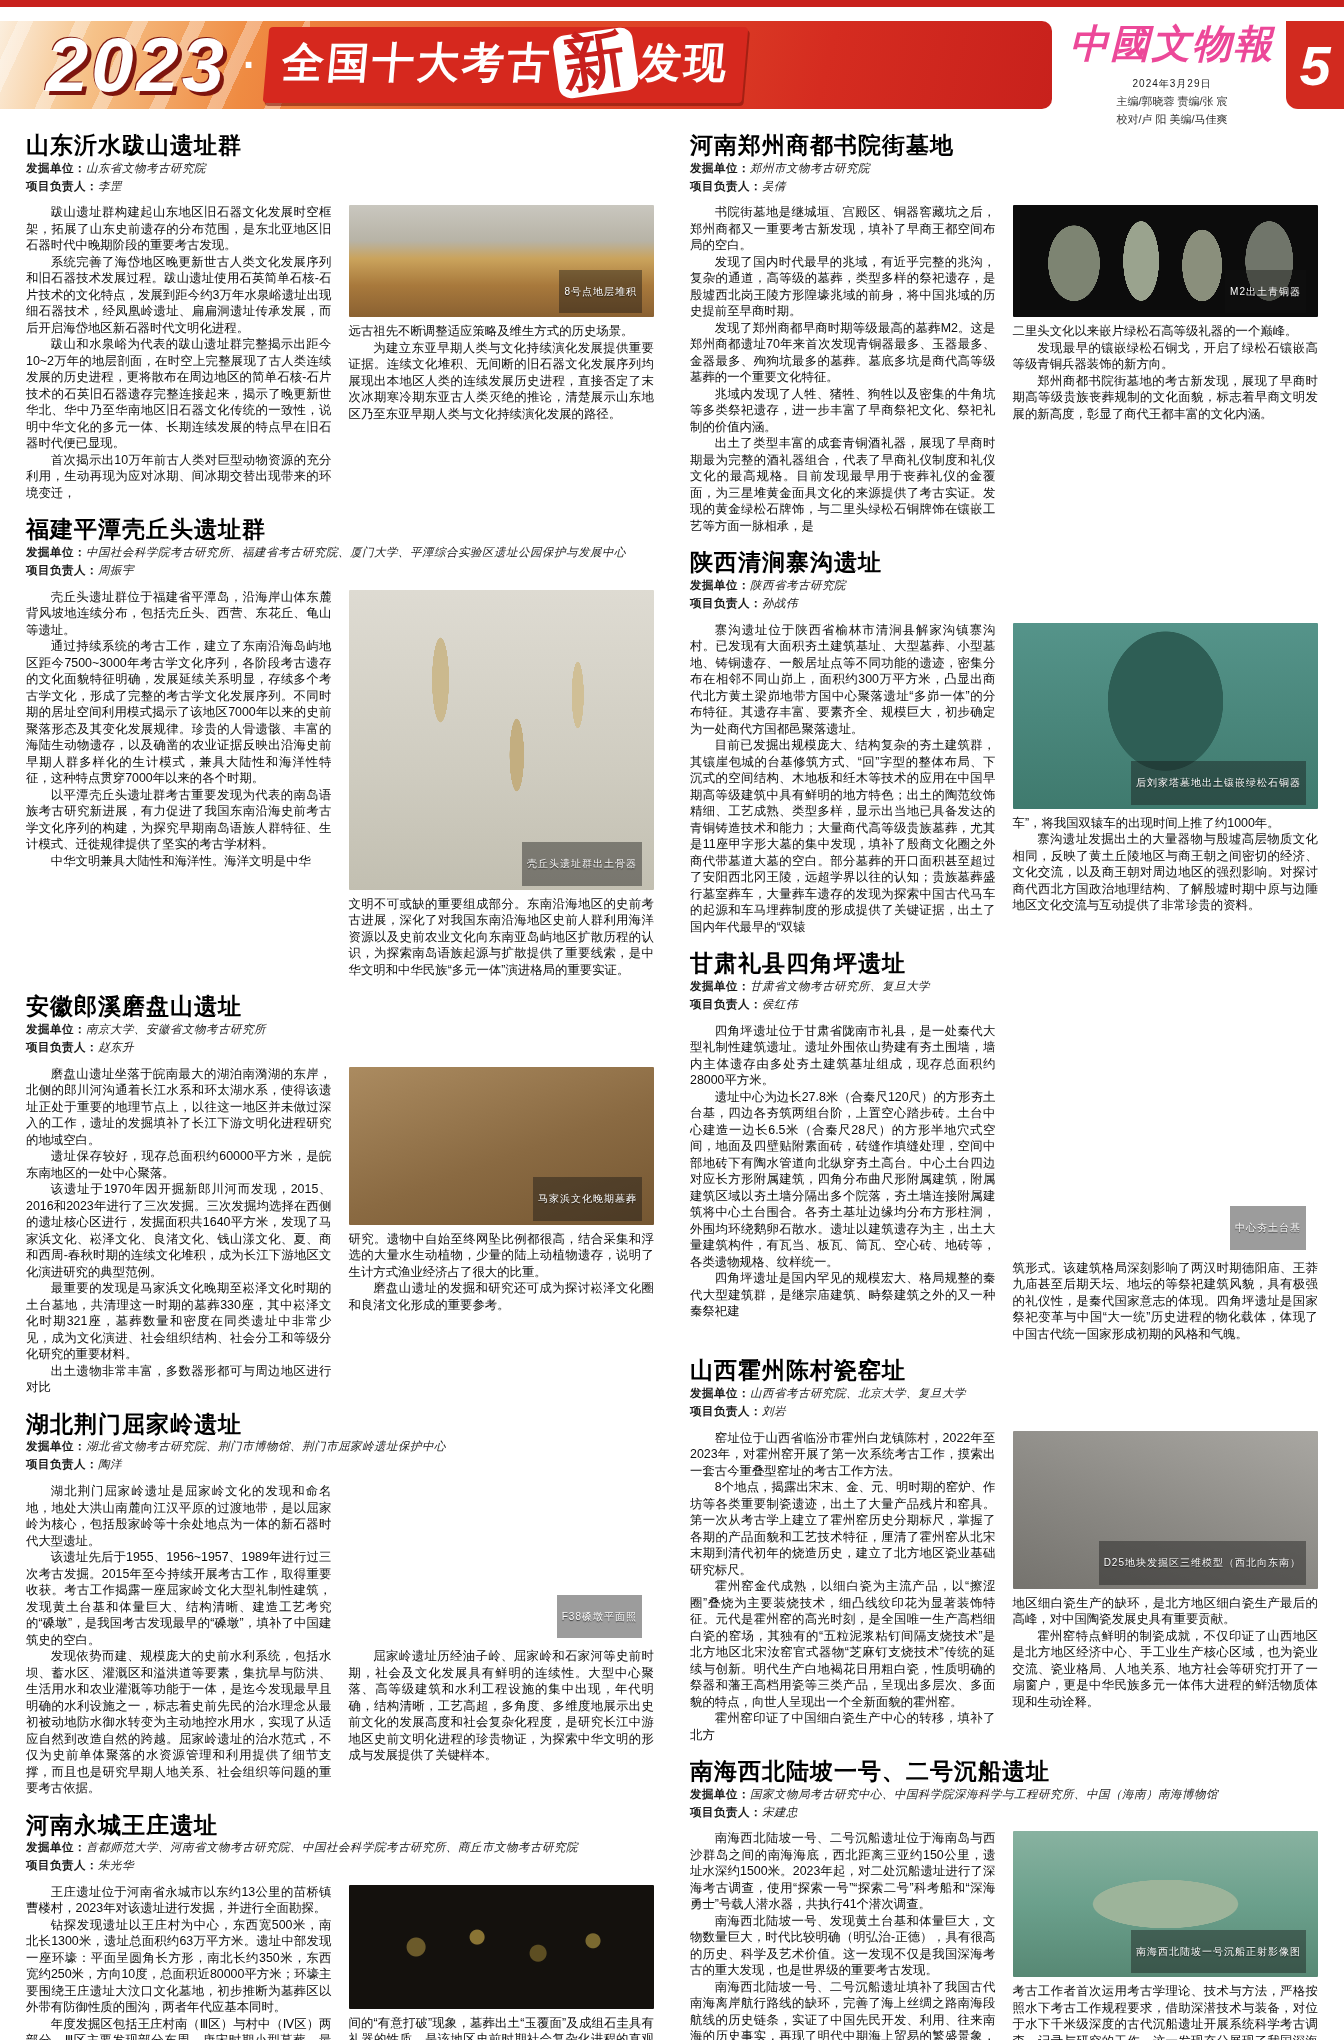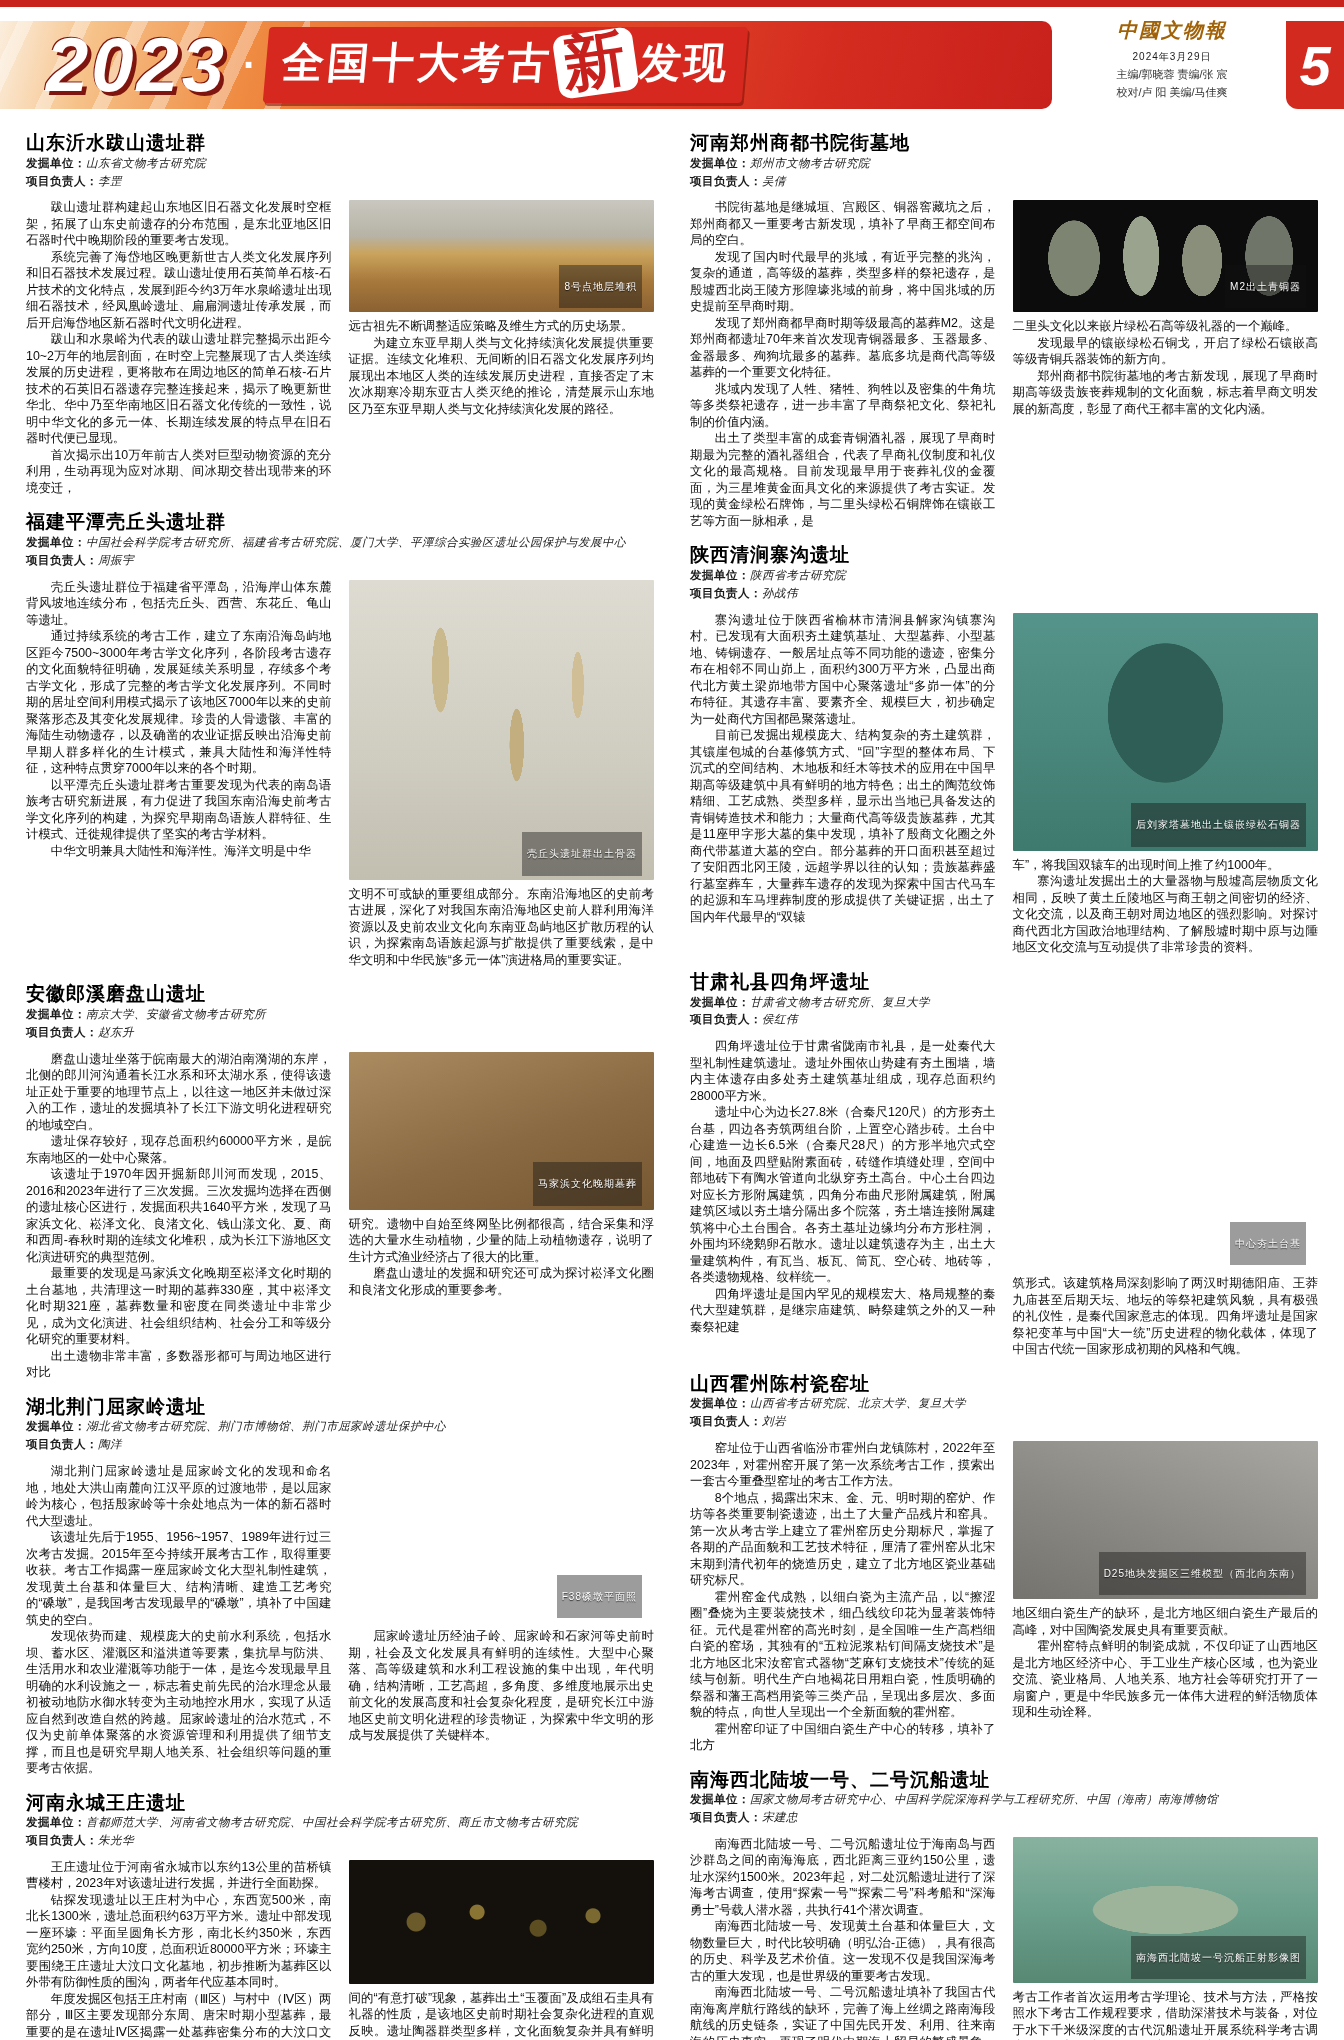--- a/index.html
+++ b/index.html
@@ -23,8 +23,8 @@
         font-weight:bold;font-size:62px;line-height:.95;padding:1px 7px 4px;border-radius:12px;
         transform:rotate(-8deg) skewX(5deg);margin:0 4px;}
   .mast{width:212px;padding:10px 8px 0 14px;text-align:center;}
-  .logo{color:#a16207;font-family:"DejaVu Serif","Liberation Serif",serif;font-weight:bold;font-style:italic;
-        font-size:20px;letter-spacing:2px;white-space:nowrap;}
+  .logo{color:#ec4899;font-family:"DejaVu Serif","Liberation Serif",serif;font-weight:bold;font-style:italic;
+        font-size:39px;letter-spacing:2px;white-space:nowrap;}
   .date{font-size:10px;color:#1a1a1a;margin-top:6px;letter-spacing:1px;}
   .credit{font-size:11px;color:#333;margin-top:3px;white-space:nowrap;}
   .pagenum{width:58px;height:88px;margin-top:14px;background:#d22a1f;color:#fff;font-size:56px;font-weight:800;

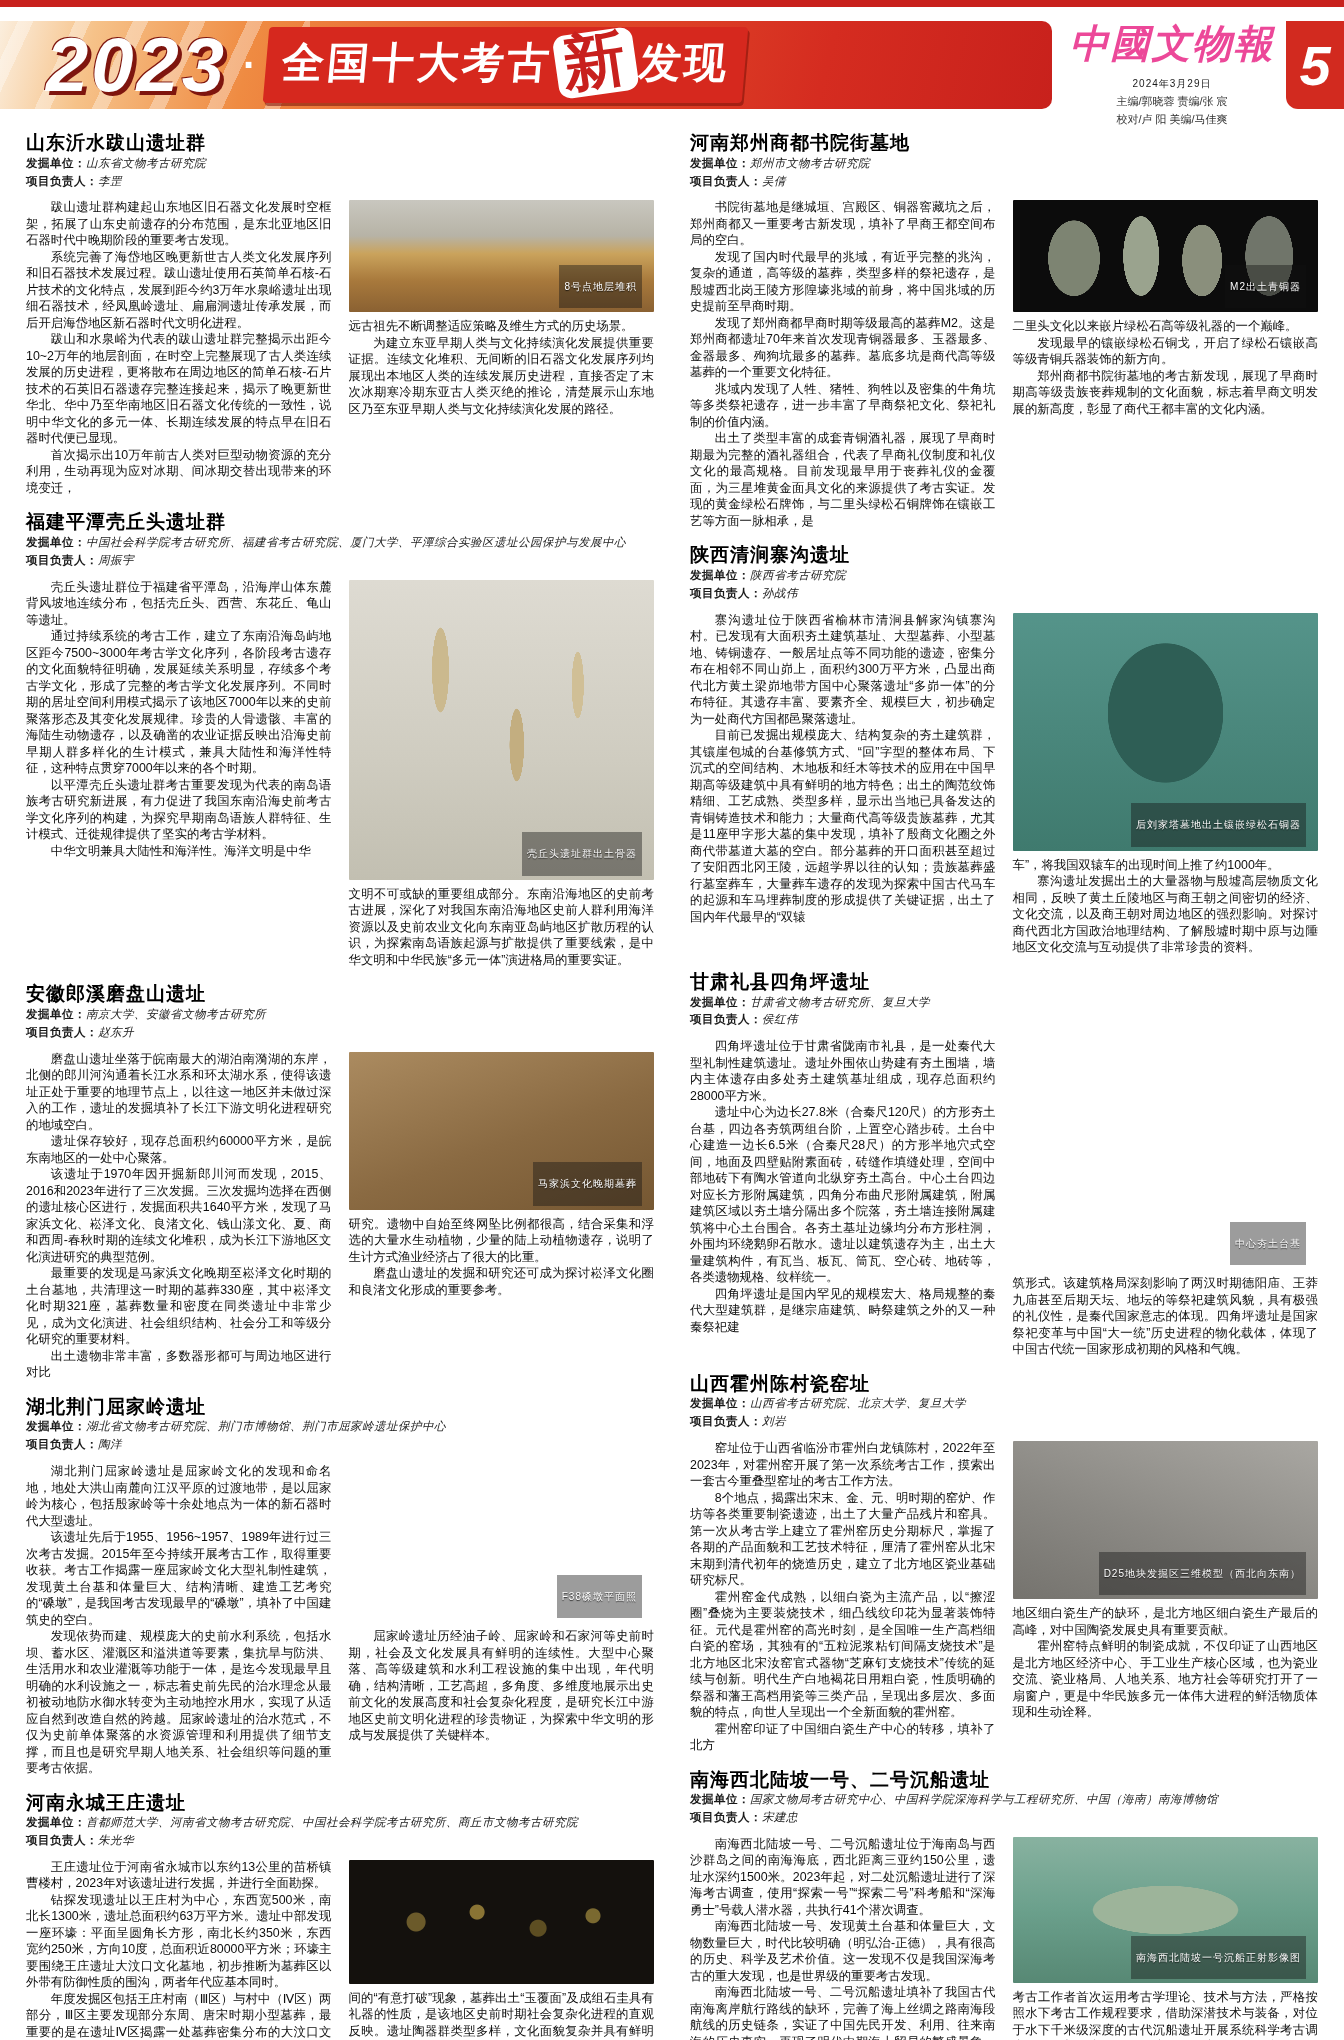--- a/index.html
+++ b/index.html
@@ -32,7 +32,7 @@
   
   .content{padding:12px 26px 0 26px;display:grid;grid-template-columns:1fr 1fr;column-gap:36px;}
   .article{margin-bottom:14px;}
-  .a-title{font-size:19px;font-weight:800;letter-spacing:1px;color:#000;line-height:1.25;}
+  .a-title{font-size:23px;font-weight:800;letter-spacing:1px;color:#000;line-height:1.25;}
   .meta{font-size:11.5px;font-style:italic;font-family:"Liberation Serif","DejaVu Serif",serif;
         color:#1a1a1a;line-height:1.55;letter-spacing:.5px;}
   .meta .lbl{font-weight:bold;font-style:normal;font-family:"Liberation Sans",sans-serif;}

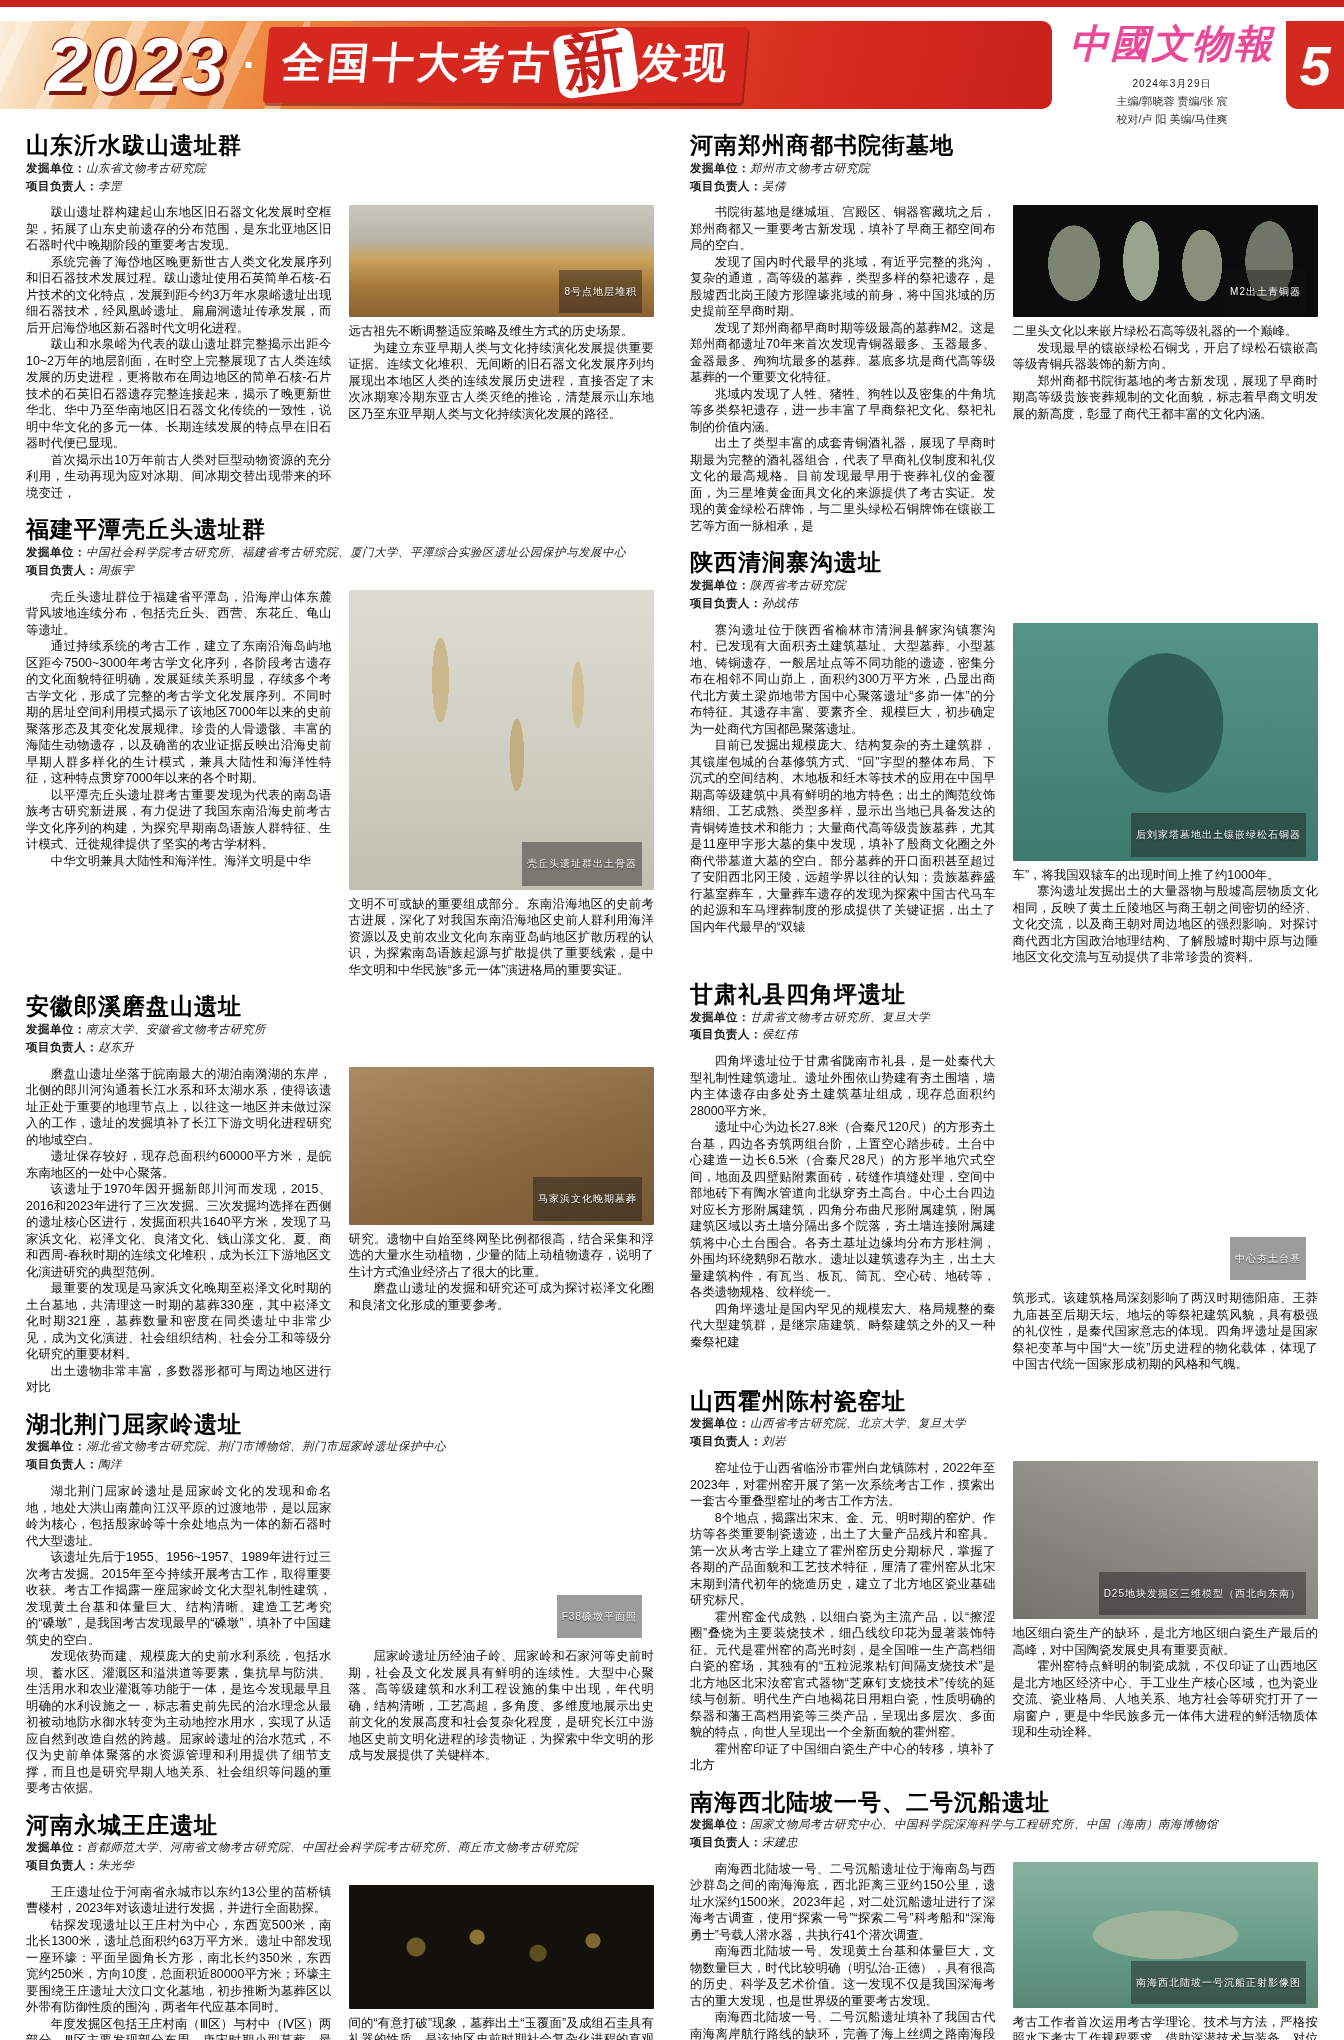--- a/index.html
+++ b/index.html
@@ -64,7 +64,7 @@
         radial-gradient(ellipse 18px 40px at 42% 50%,#9aa38e 0 99%,transparent 100%),
         radial-gradient(ellipse 20px 36px at 62% 54%,#8a8f7c 0 99%,transparent 100%),
         radial-gradient(ellipse 24px 40px at 84% 50%,#70756a 0 99%,transparent 100%),#0c0c0c;}
-  .ph-a7{height:238px;background:radial-gradient(ellipse 58px 70px at 50% 42%,#2e5e55 0 99%,transparent 100%),
+  .ph-a7{height:186px;background:radial-gradient(ellipse 58px 70px at 50% 42%,#2e5e55 0 99%,transparent 100%),
         linear-gradient(180deg,#55948a,#3f7a6e);text-decoration:underline;}
   .ph-a8{height:230px;background:
         linear-gradient(90deg,#b7a47e 0 8%,transparent 8%),

